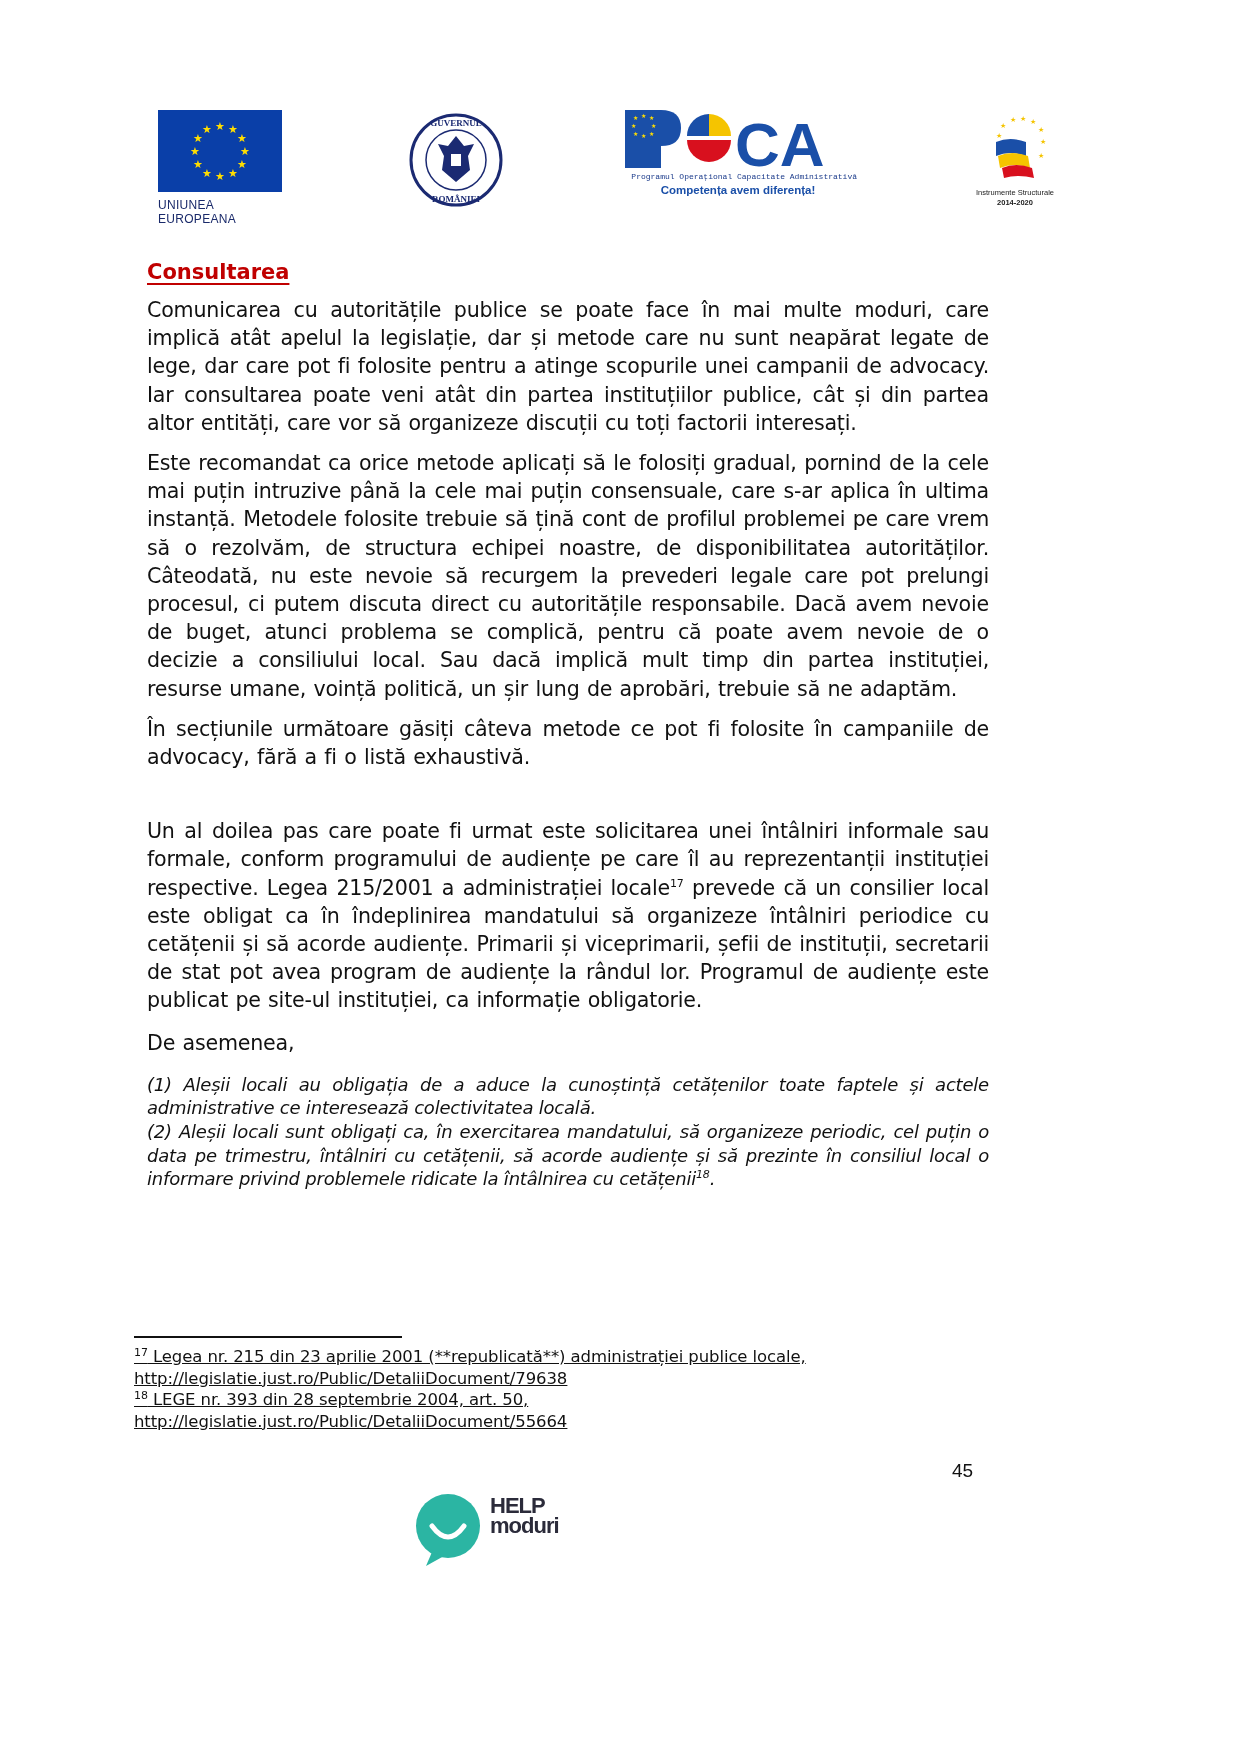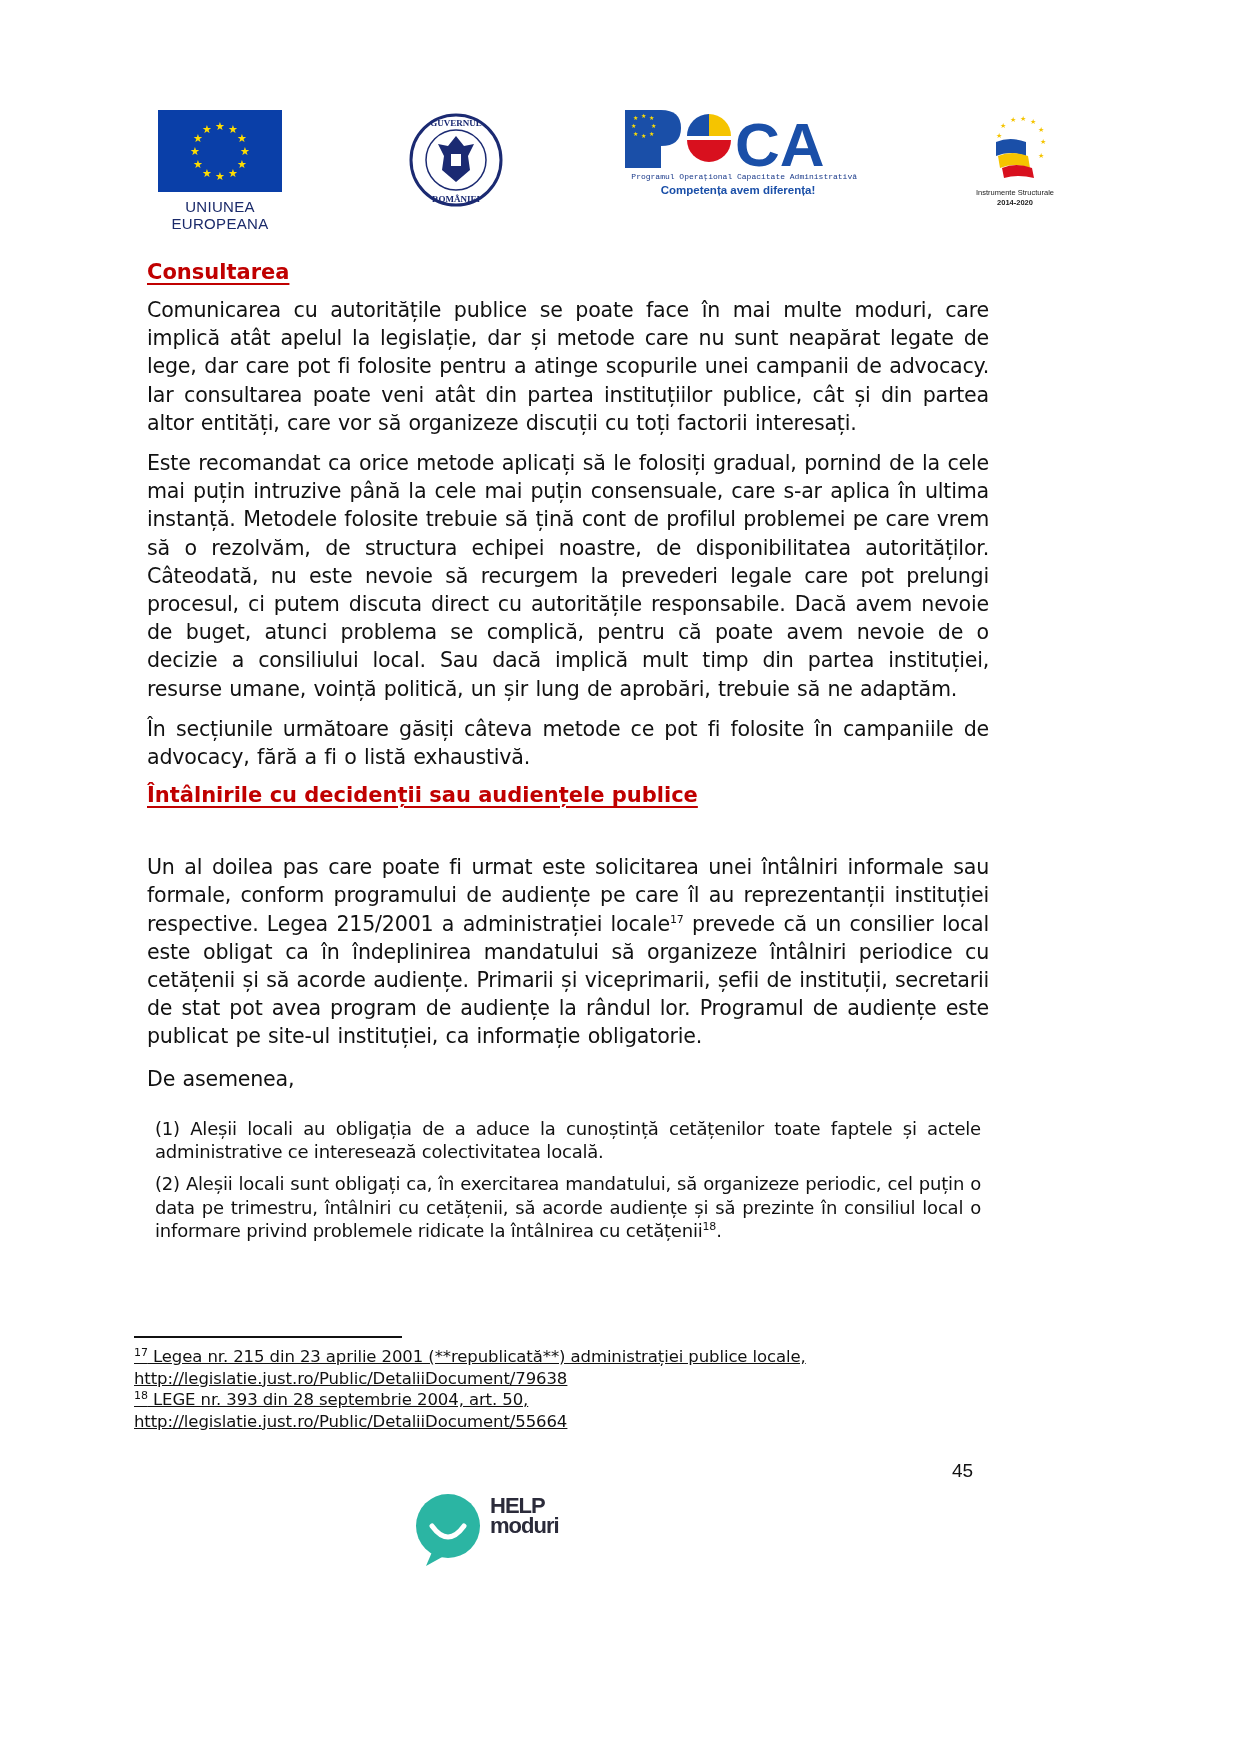--- a/index.html
+++ b/index.html
@@ -8,7 +8,7 @@
     .logo { position: absolute; }
     .eu { left: 18px; top: 10px; width: 124px; height: 86px; }
     .eu-flag { width: 124px; height: 82px; background: #0a3fa8; position: relative; }
-    .eu-label { position: absolute; left: 0; top: 88px; width: 124px; font-size: 15px; color: #1a2a6a; text-align: center; letter-spacing: 0.3px; font-family: "Liberation Sans", sans-serif; }
+    .eu-label { position: absolute; left: 0; top: 88px; width: 124px; font-size: 12px; color: #1a2a6a; text-align: left; letter-spacing: 0.3px; font-family: "Liberation Sans", sans-serif; }
     .gov { left: 268px; top: 12px; width: 96px; height: 96px; }
     .poca { left: 483px; top: 6px; width: 230px; height: 100px; }
     .poca-sub1 { position: absolute; left: 4px; top: 66px; width: 230px; font-size: 8px; color: #1a3a8a; text-align: right; font-family: Liberation Mono, monospace; }

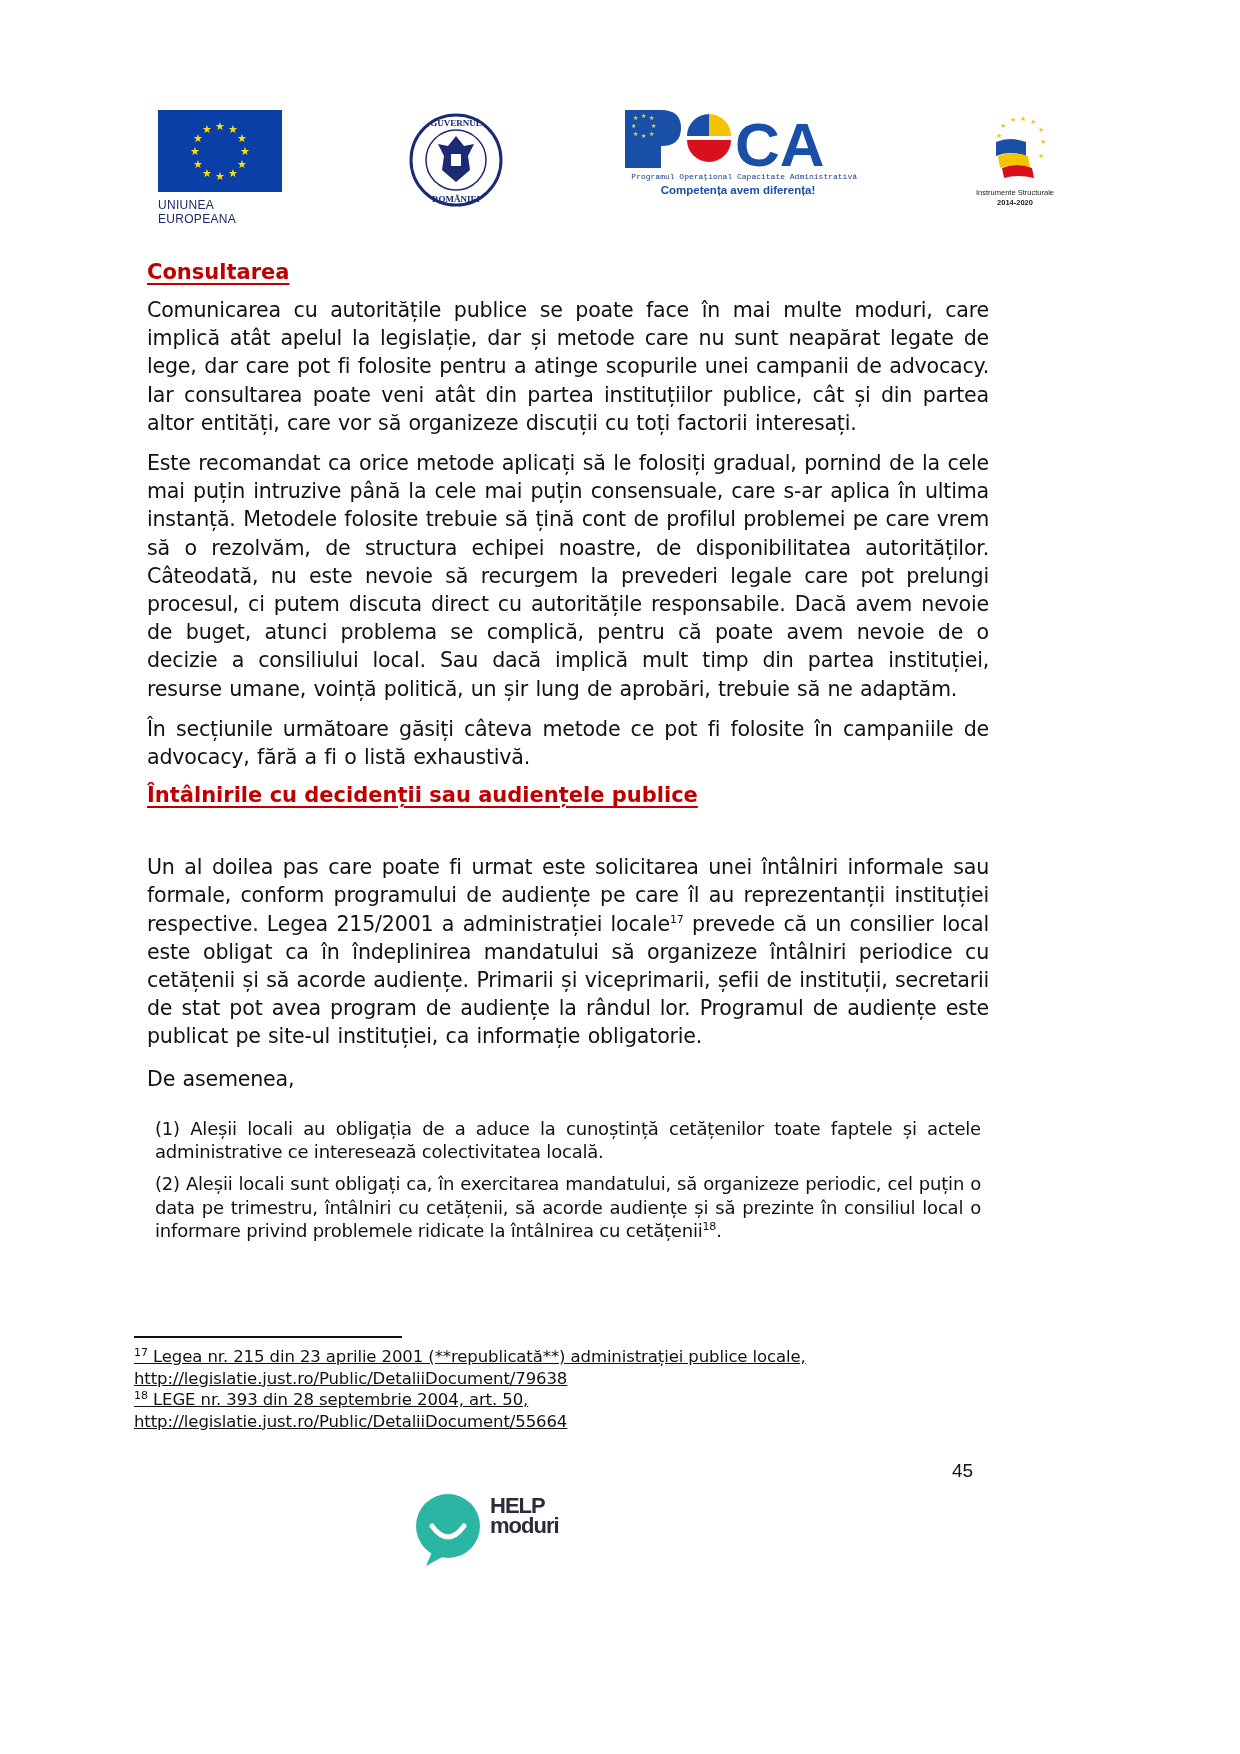--- a/index.html
+++ b/index.html
@@ -127,7 +127,6 @@
   <div class="gap-s"></div>
   <p class="body">În secțiunile următoare găsiți câteva metode ce pot fi folosite în campaniile de advocacy, fără a fi o listă exhaustivă.</p>
   <div style="height:6px"></div>
-  <h2 class="heading">Întâlnirile cu decidenții sau audiențele publice</h2>
   <div class="gap-m"></div>
   <p class="body">
     <span>Un al doilea pas care poate fi urmat este solicitarea unei întâlniri informale sau formale, conform programului de audiențe pe care îl au reprezentanții instituției respective. Legea 215/2001 a administrației locale</span><sup>17</sup><span> prevede că un consilier local este obligat ca în îndeplinirea mandatului să organizeze întâlniri periodice cu cetățenii și să acorde audiențe. Primarii și viceprimarii, șefii de instituții, secretarii de stat pot avea program de audiențe la rândul lor. Programul de audiențe este publicat pe site-ul instituției, ca informație obligatorie.</span>

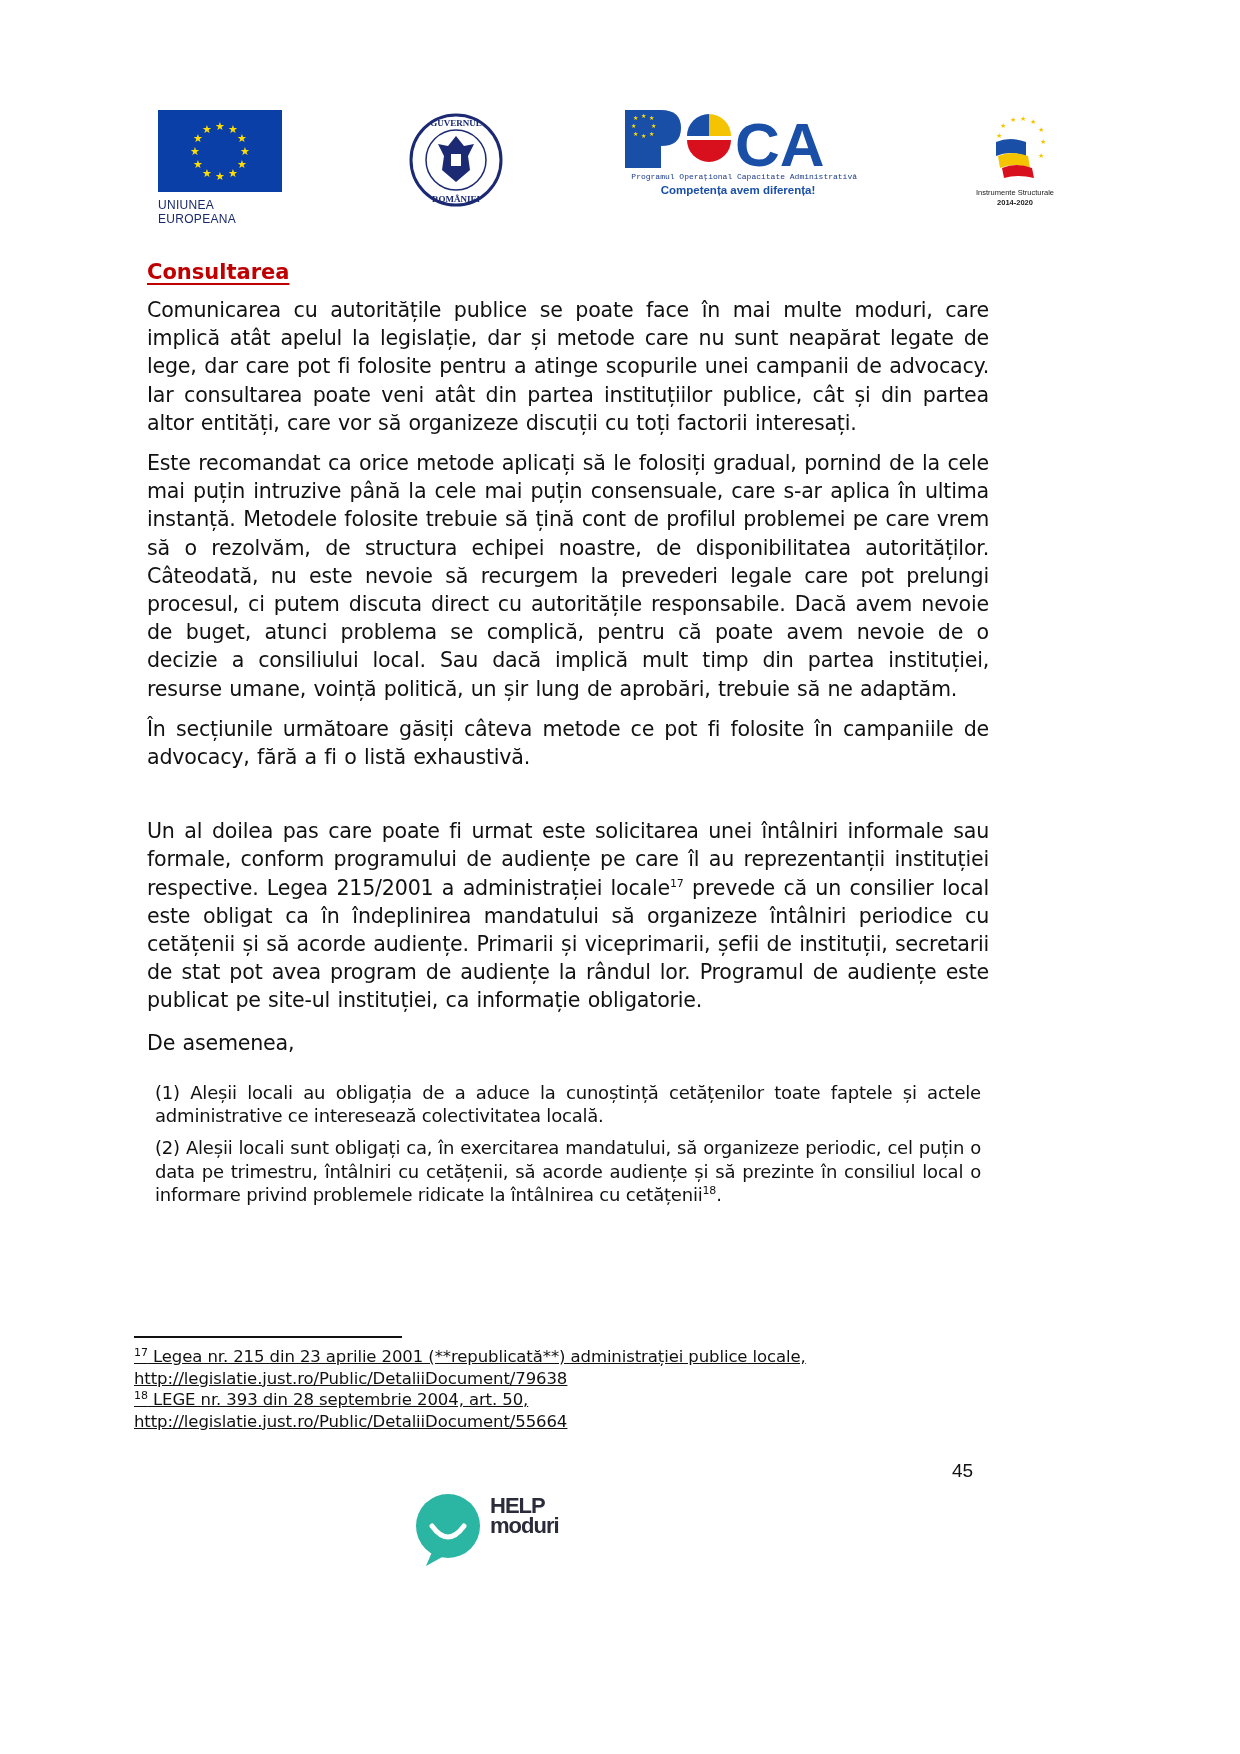--- a/index.html
+++ b/index.html
@@ -21,7 +21,7 @@
     p.body { margin: 0; font-size: 20.6px; line-height: 28.2px; text-align: justify; text-align-last: left; letter-spacing: -0.2px; word-spacing: 1px; }
     .gap-s { height: 12px; }
     .gap-m { height: 40px; }
-    .quote { margin: 8px; font-size: 18px; line-height: 23.6px; text-align: justify; letter-spacing: -0.2px; }
+    .quote { margin: 0; font-style: italic; font-size: 18px; line-height: 23.6px; text-align: justify; letter-spacing: -0.2px; }
     sup { font-size: 11px; line-height: 0; vertical-align: super; }
 
     .fn-rule { position: absolute; left: 134px; top: 1336px; width: 268px; height: 2px; background: #111; }

